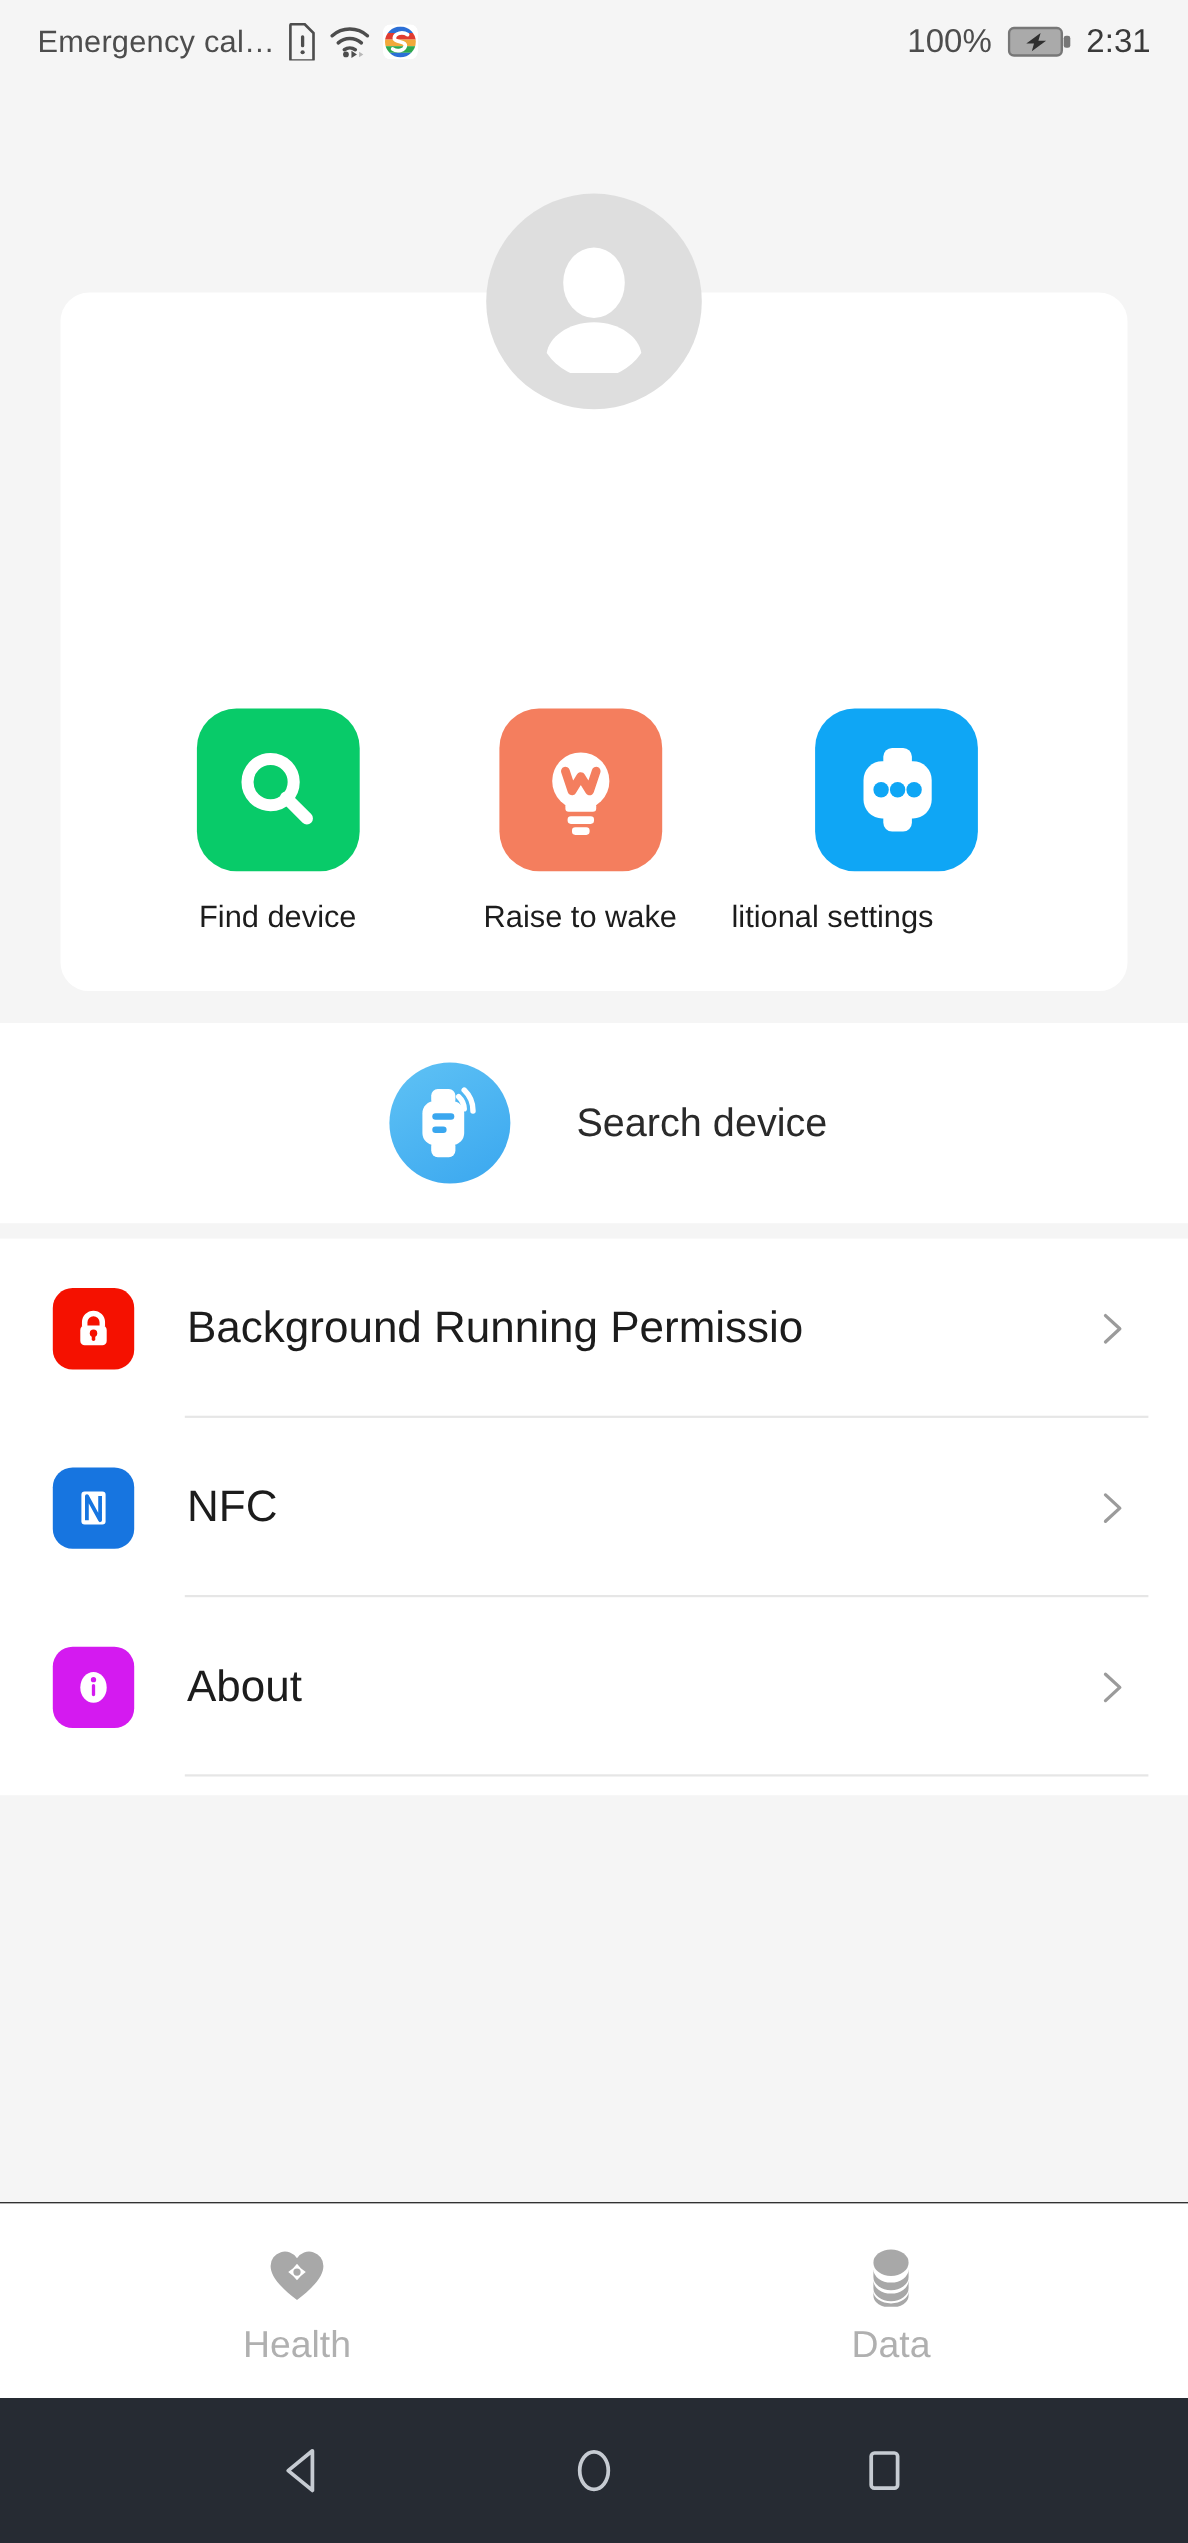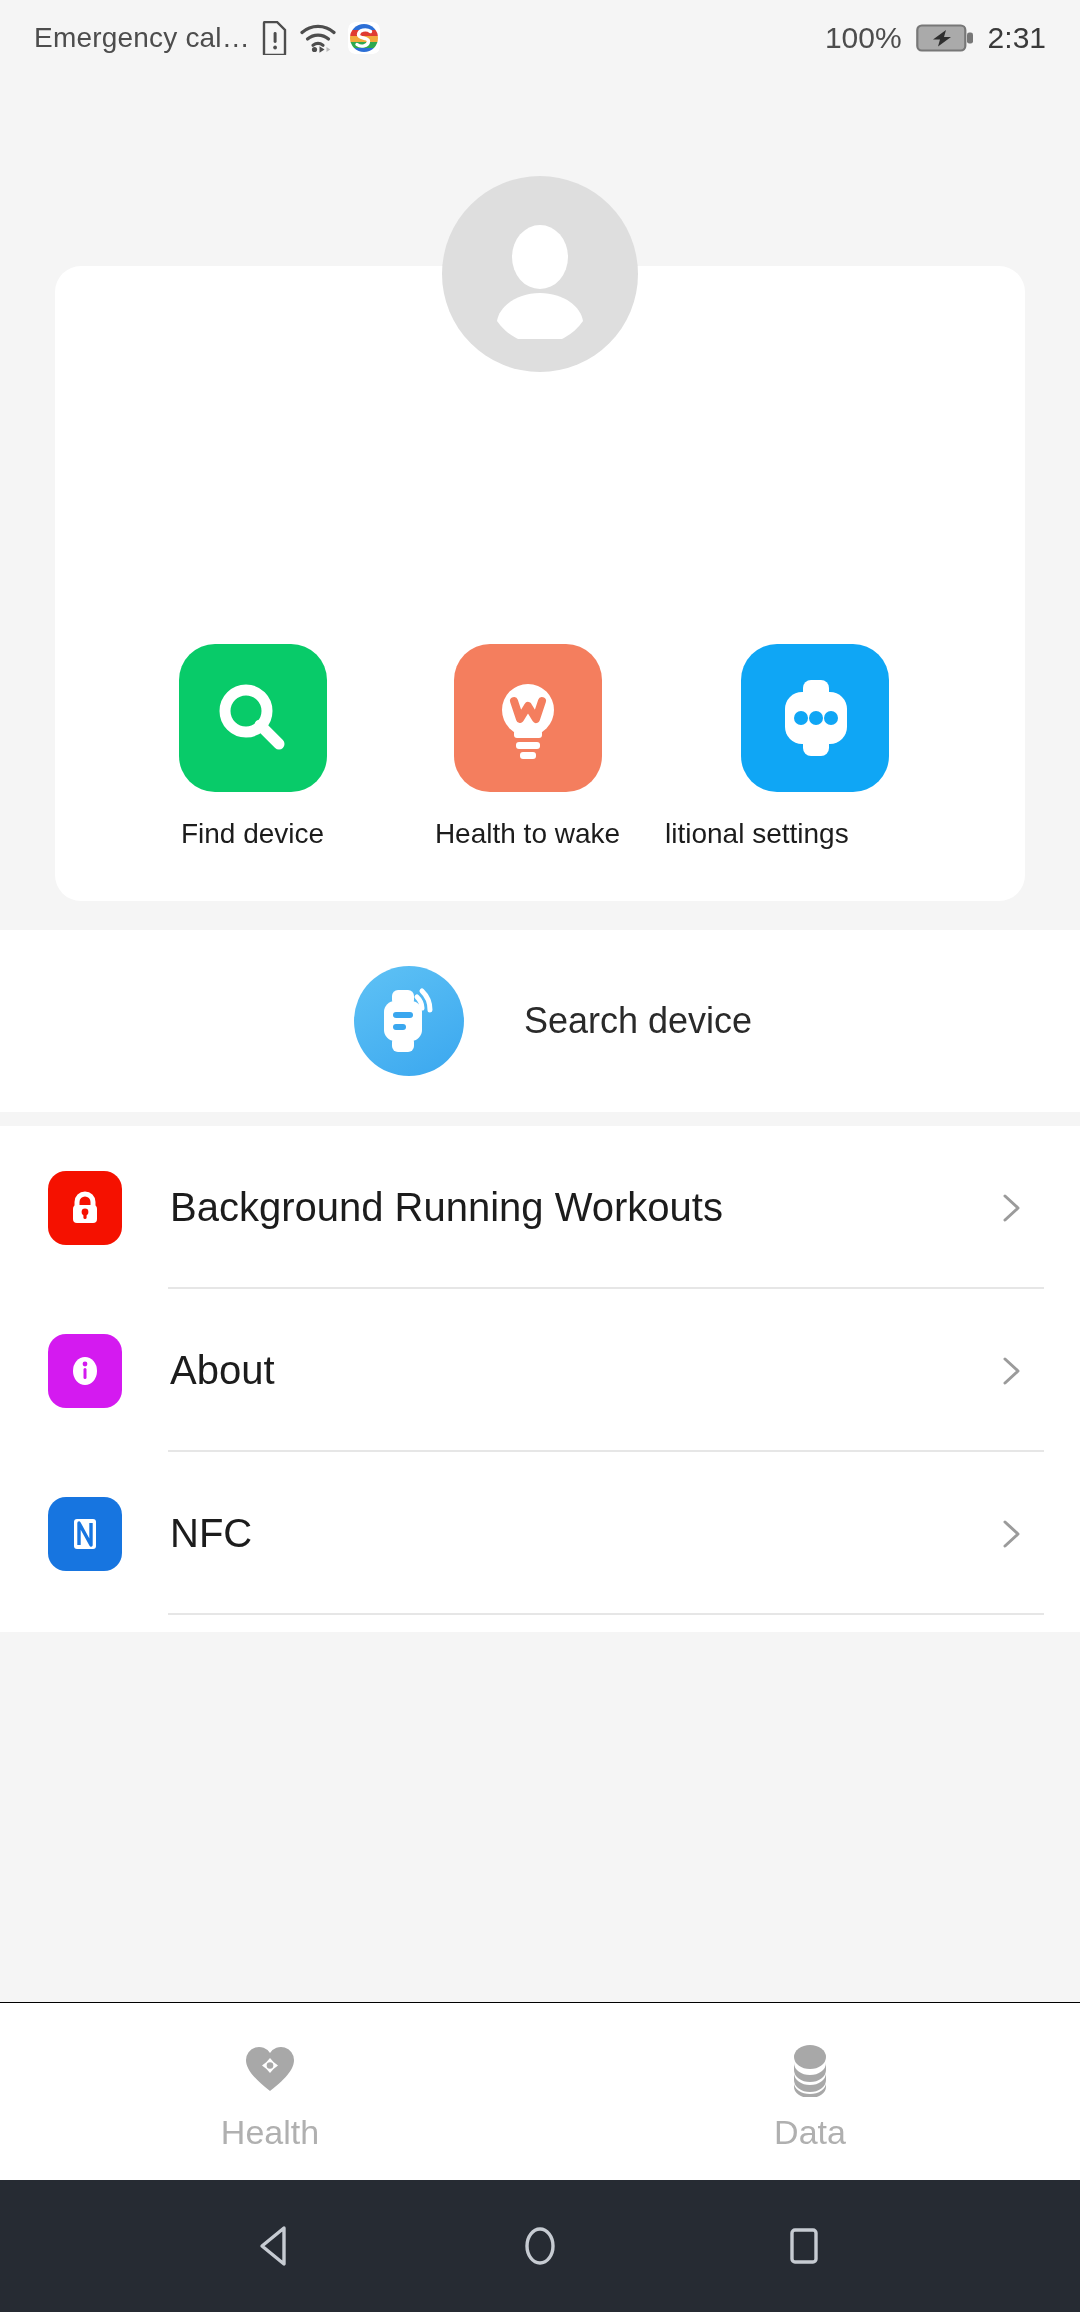--- a/index.html
+++ b/index.html
@@ -208,7 +208,7 @@
           <path d="M32 29 L38 47 L46 34 L54 47 L60 29" fill="none" stroke="#F47E5E" stroke-width="8" stroke-linecap="round" stroke-linejoin="round"></path>
         </svg>
       </div>
-      <div class="quick-label">Health to wake</div>
+      <div class="quick-label">Raise to wake</div>
     </div>
 
     <div class="quick clip">

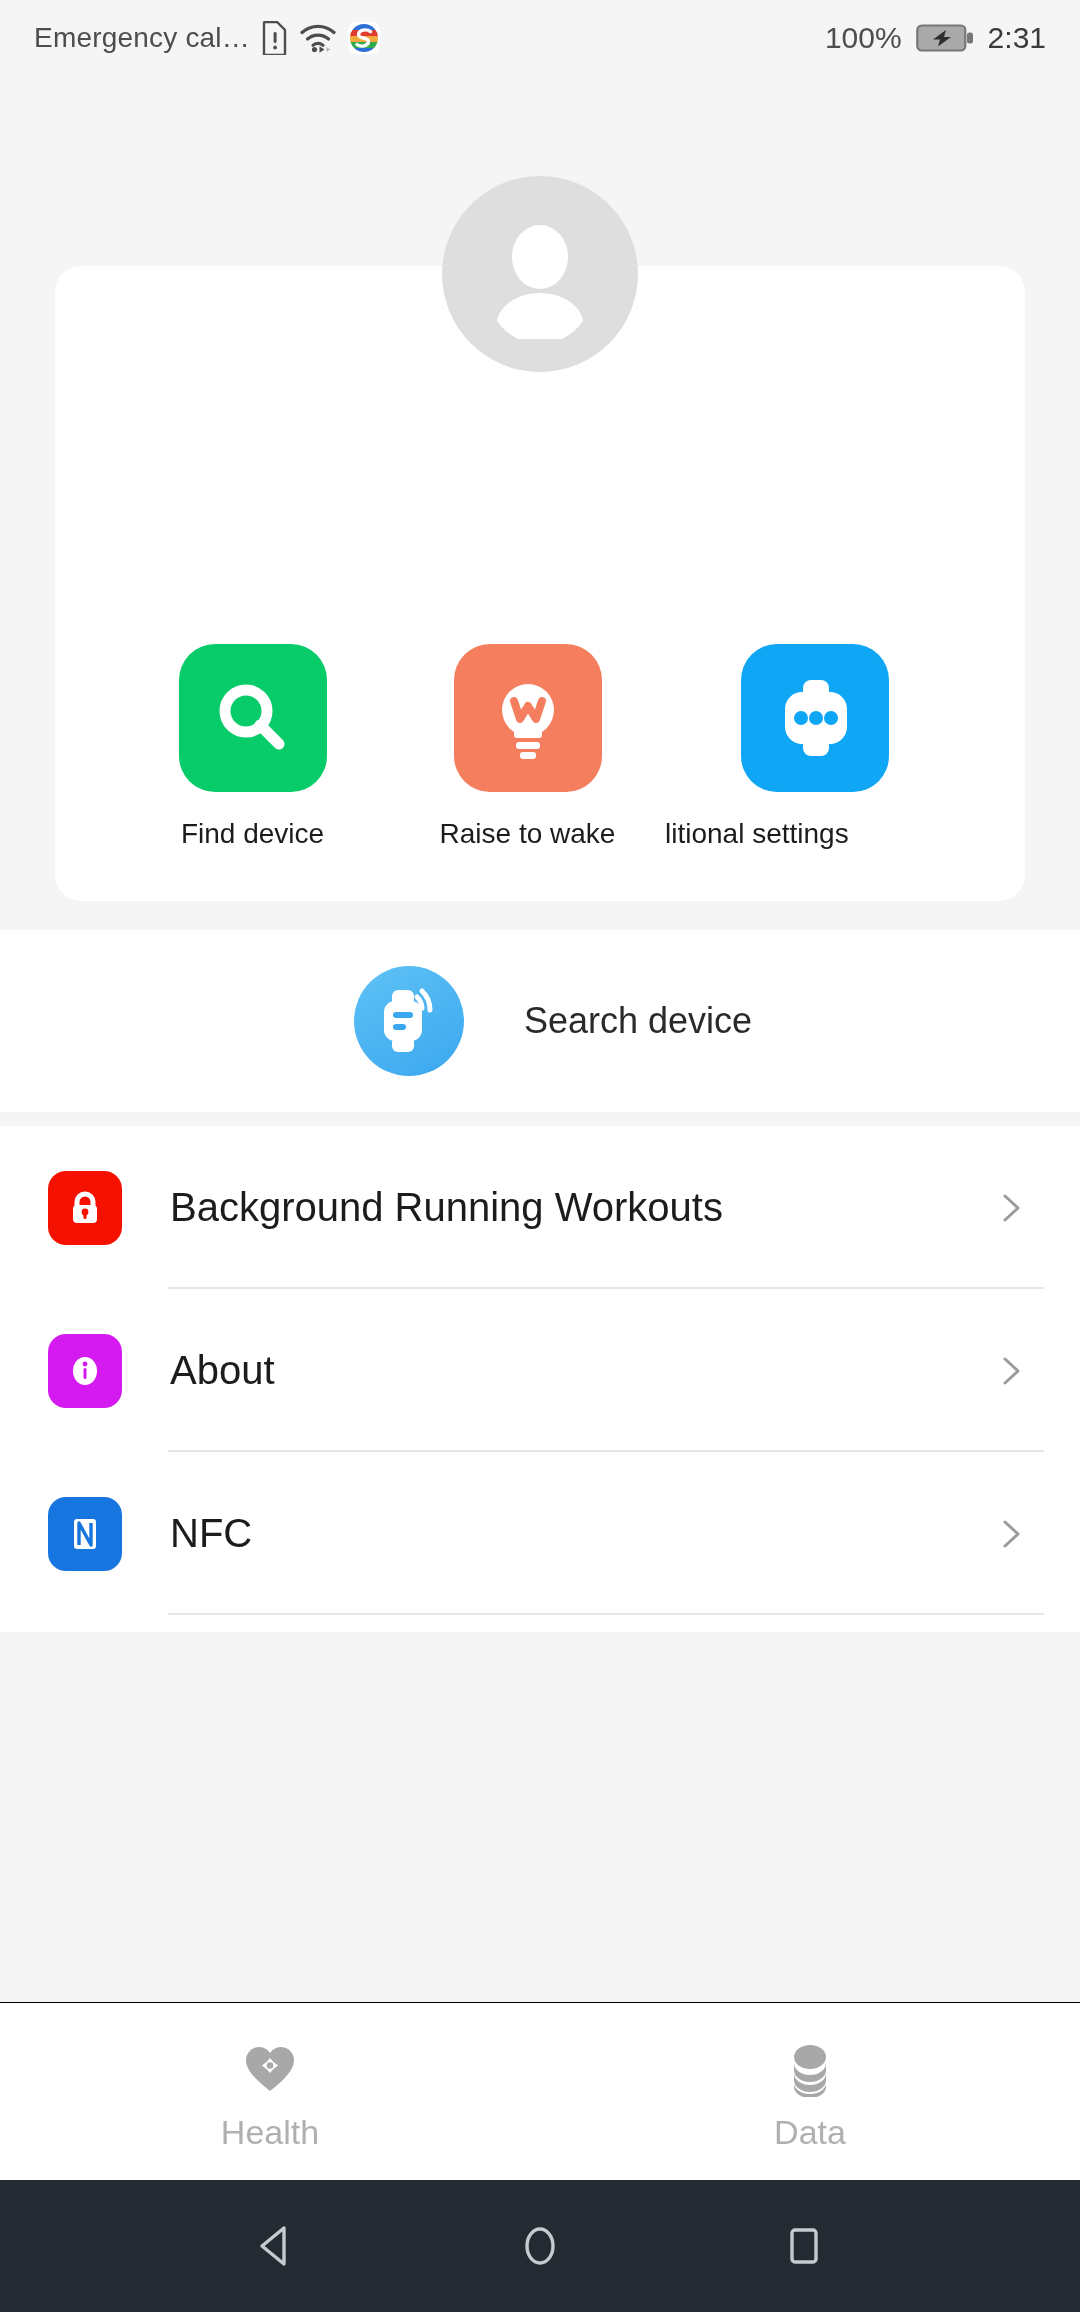--- a/index.html
+++ b/index.html
@@ -254,7 +254,7 @@
         <rect x="20.4" y="26" width="3.2" height="7" rx="1.6" fill="#F51100"></rect>
       </svg>
     </div>
-    <div class="row-label">Background Running Workouts</div>
+    <div class="row-label">Background Running Permissio</div>
     <span class="chev">
       <svg width="34" height="34" viewBox="0 0 34 34">
         <path d="M11 5 L24 17 L11 29" fill="none" stroke="#9b9b9b" stroke-width="3" stroke-linecap="round" stroke-linejoin="round"></path>

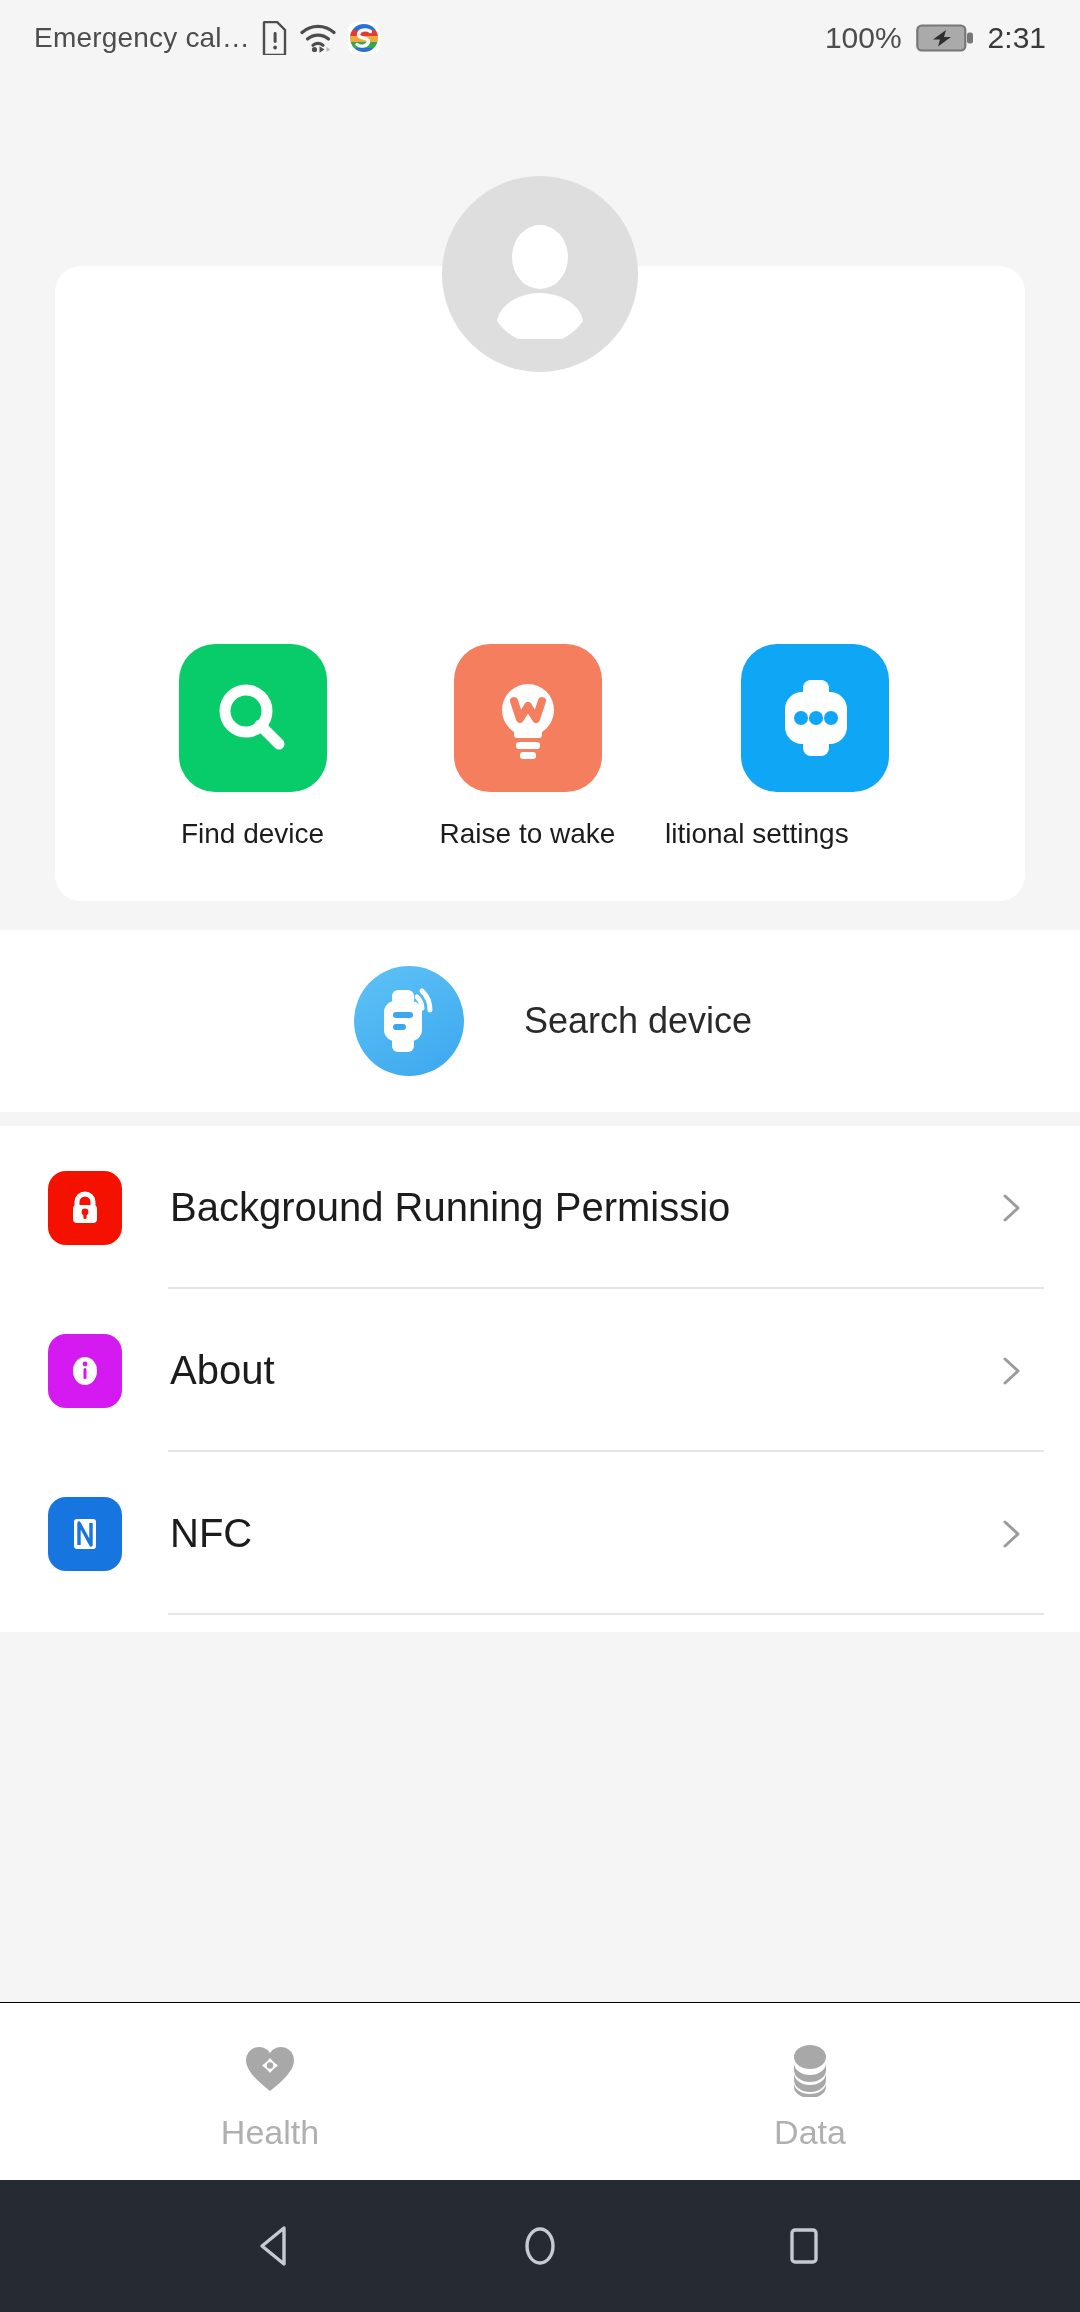--- a/index.html
+++ b/index.html
@@ -264,6 +264,22 @@
   </div>
 
   <div class="row">
+    <div class="row-tile" style="background:#1775E0">
+      <svg width="44" height="44" viewBox="0 0 44 44">
+        <rect x="11" y="7" width="22" height="30" rx="3" fill="#ffffff"></rect>
+        <path d="M16 33 V11 l12 22 V11" fill="none" stroke="#1775E0" stroke-width="3.4" stroke-linejoin="round"></path>
+      </svg>
+    </div>
+    <div class="row-label">NFC</div>
+    <span class="chev">
+      <svg width="34" height="34" viewBox="0 0 34 34">
+        <path d="M11 5 L24 17 L11 29" fill="none" stroke="#9b9b9b" stroke-width="3" stroke-linecap="round" stroke-linejoin="round"></path>
+      </svg>
+    </span>
+    <div class="divider"></div>
+  </div>
+
+  <div class="row">
     <div class="row-tile" style="background:#D41AF0">
       <svg width="44" height="44" viewBox="0 0 44 44">
         <ellipse cx="22" cy="22" rx="12" ry="14" fill="#ffffff"></ellipse>
@@ -272,22 +288,6 @@
       </svg>
     </div>
     <div class="row-label">About</div>
-    <span class="chev">
-      <svg width="34" height="34" viewBox="0 0 34 34">
-        <path d="M11 5 L24 17 L11 29" fill="none" stroke="#9b9b9b" stroke-width="3" stroke-linecap="round" stroke-linejoin="round"></path>
-      </svg>
-    </span>
-    <div class="divider"></div>
-  </div>
-
-  <div class="row">
-    <div class="row-tile" style="background:#1775E0">
-      <svg width="44" height="44" viewBox="0 0 44 44">
-        <rect x="11" y="7" width="22" height="30" rx="3" fill="#ffffff"></rect>
-        <path d="M16 33 V11 l12 22 V11" fill="none" stroke="#1775E0" stroke-width="3.4" stroke-linejoin="round"></path>
-      </svg>
-    </div>
-    <div class="row-label">NFC</div>
     <span class="chev">
       <svg width="34" height="34" viewBox="0 0 34 34">
         <path d="M11 5 L24 17 L11 29" fill="none" stroke="#9b9b9b" stroke-width="3" stroke-linecap="round" stroke-linejoin="round"></path>

